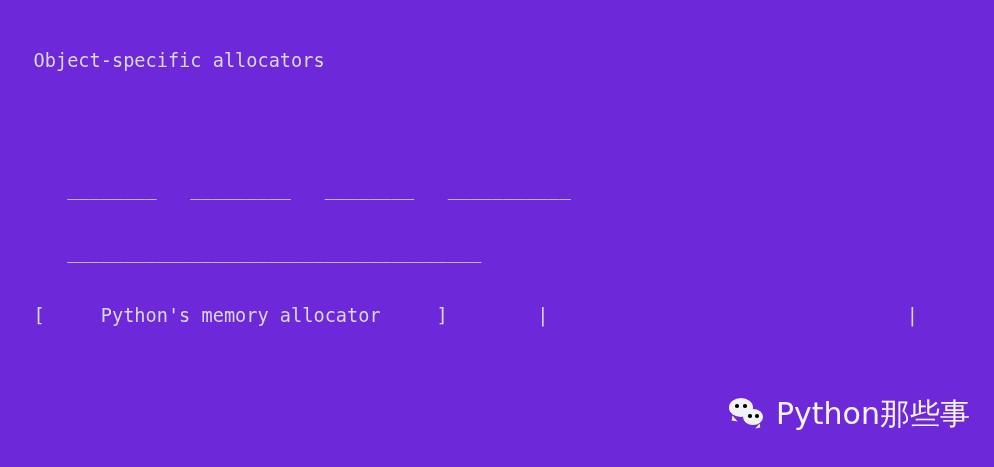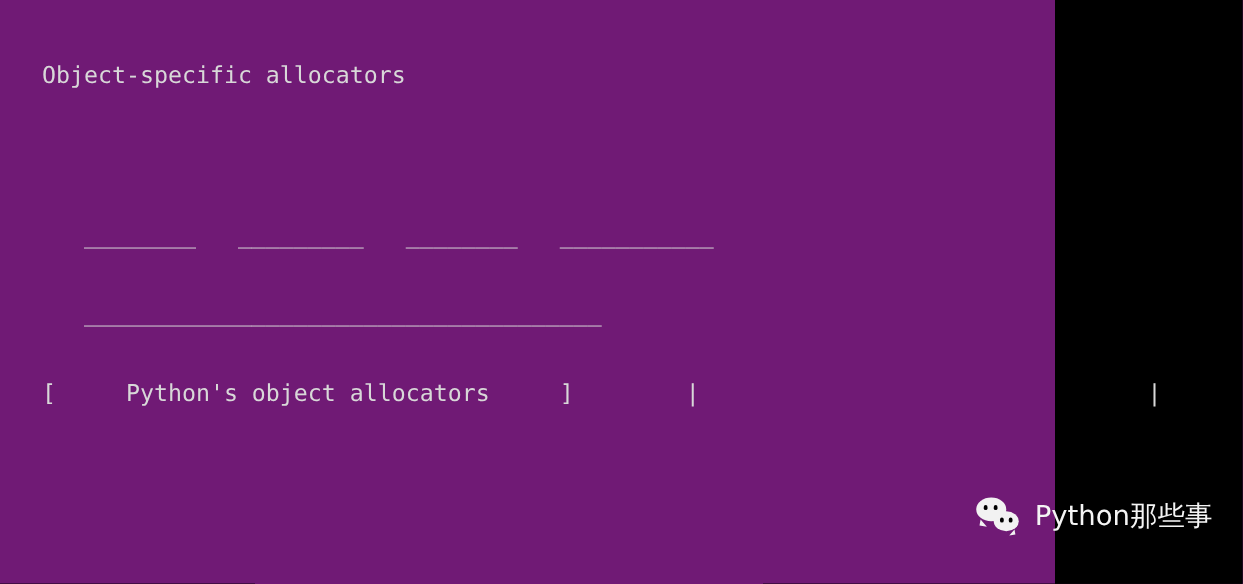--- a/index.html
+++ b/index.html
@@ -20,9 +20,9 @@
     position: absolute;
     left: 0;
     top: 0;
-    width: 844px;
+    width: 994px;
     height: 467px;
-    background: #701a75;
+    background: #6d28d9;
     color: #d8d8d8;
     font-family: "DejaVu Sans Mono", "Liberation Mono", monospace;
     font-size: 18.6px;

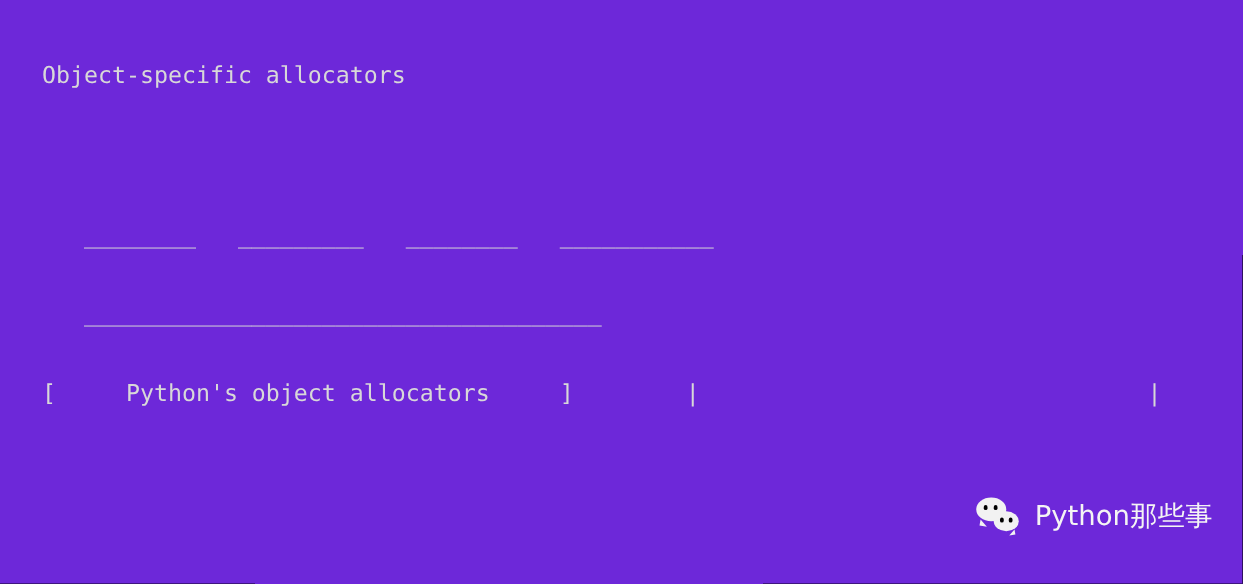--- a/index.html
+++ b/index.html
@@ -126,7 +126,7 @@
   <span class="ascii-line"></span>
   <span class="ascii-line">      ________   _________   ________   ___________</span>
   <span class="ascii-line">      _____________________________________</span>
-  <span class="ascii-line">   [     Python's object allocators     ]        |                                |</span>
+  <span class="ascii-line">   [     Python's memory allocator     ]        |                                |</span>
   
   
   

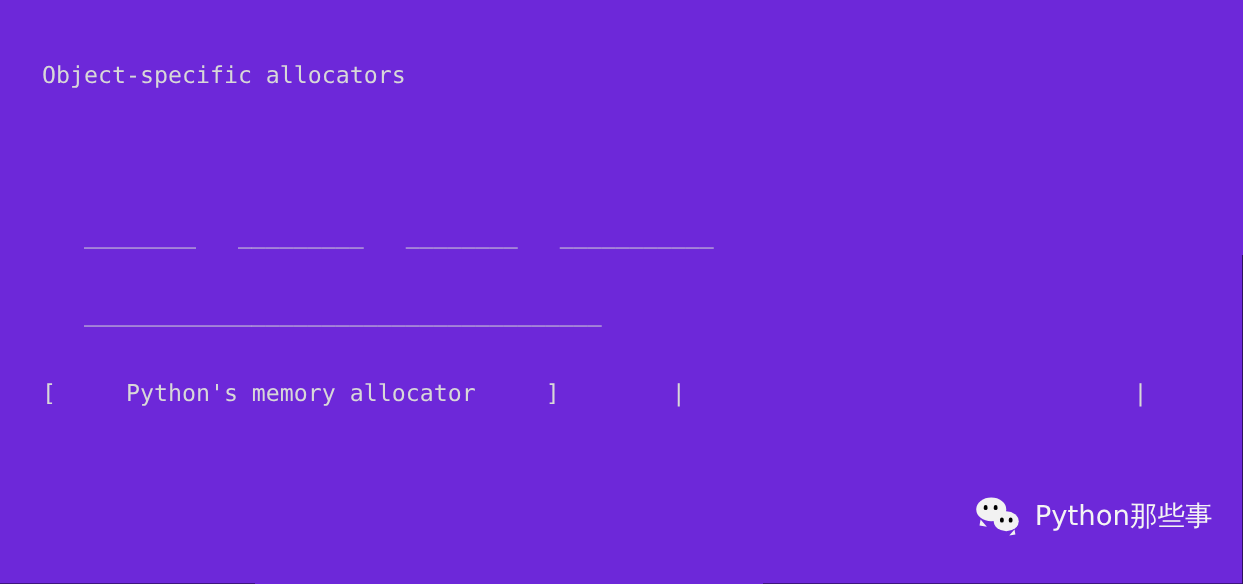--- a/index.html
+++ b/index.html
@@ -113,7 +113,7 @@
   #watermark .wx-name {
     color: #f4f4f4;
     font-family: "DejaVu Sans", "Liberation Sans", sans-serif;
-    font-size: 22px;
+    font-size: 30px;
     line-height: 26px;
     white-space: nowrap;
   }

